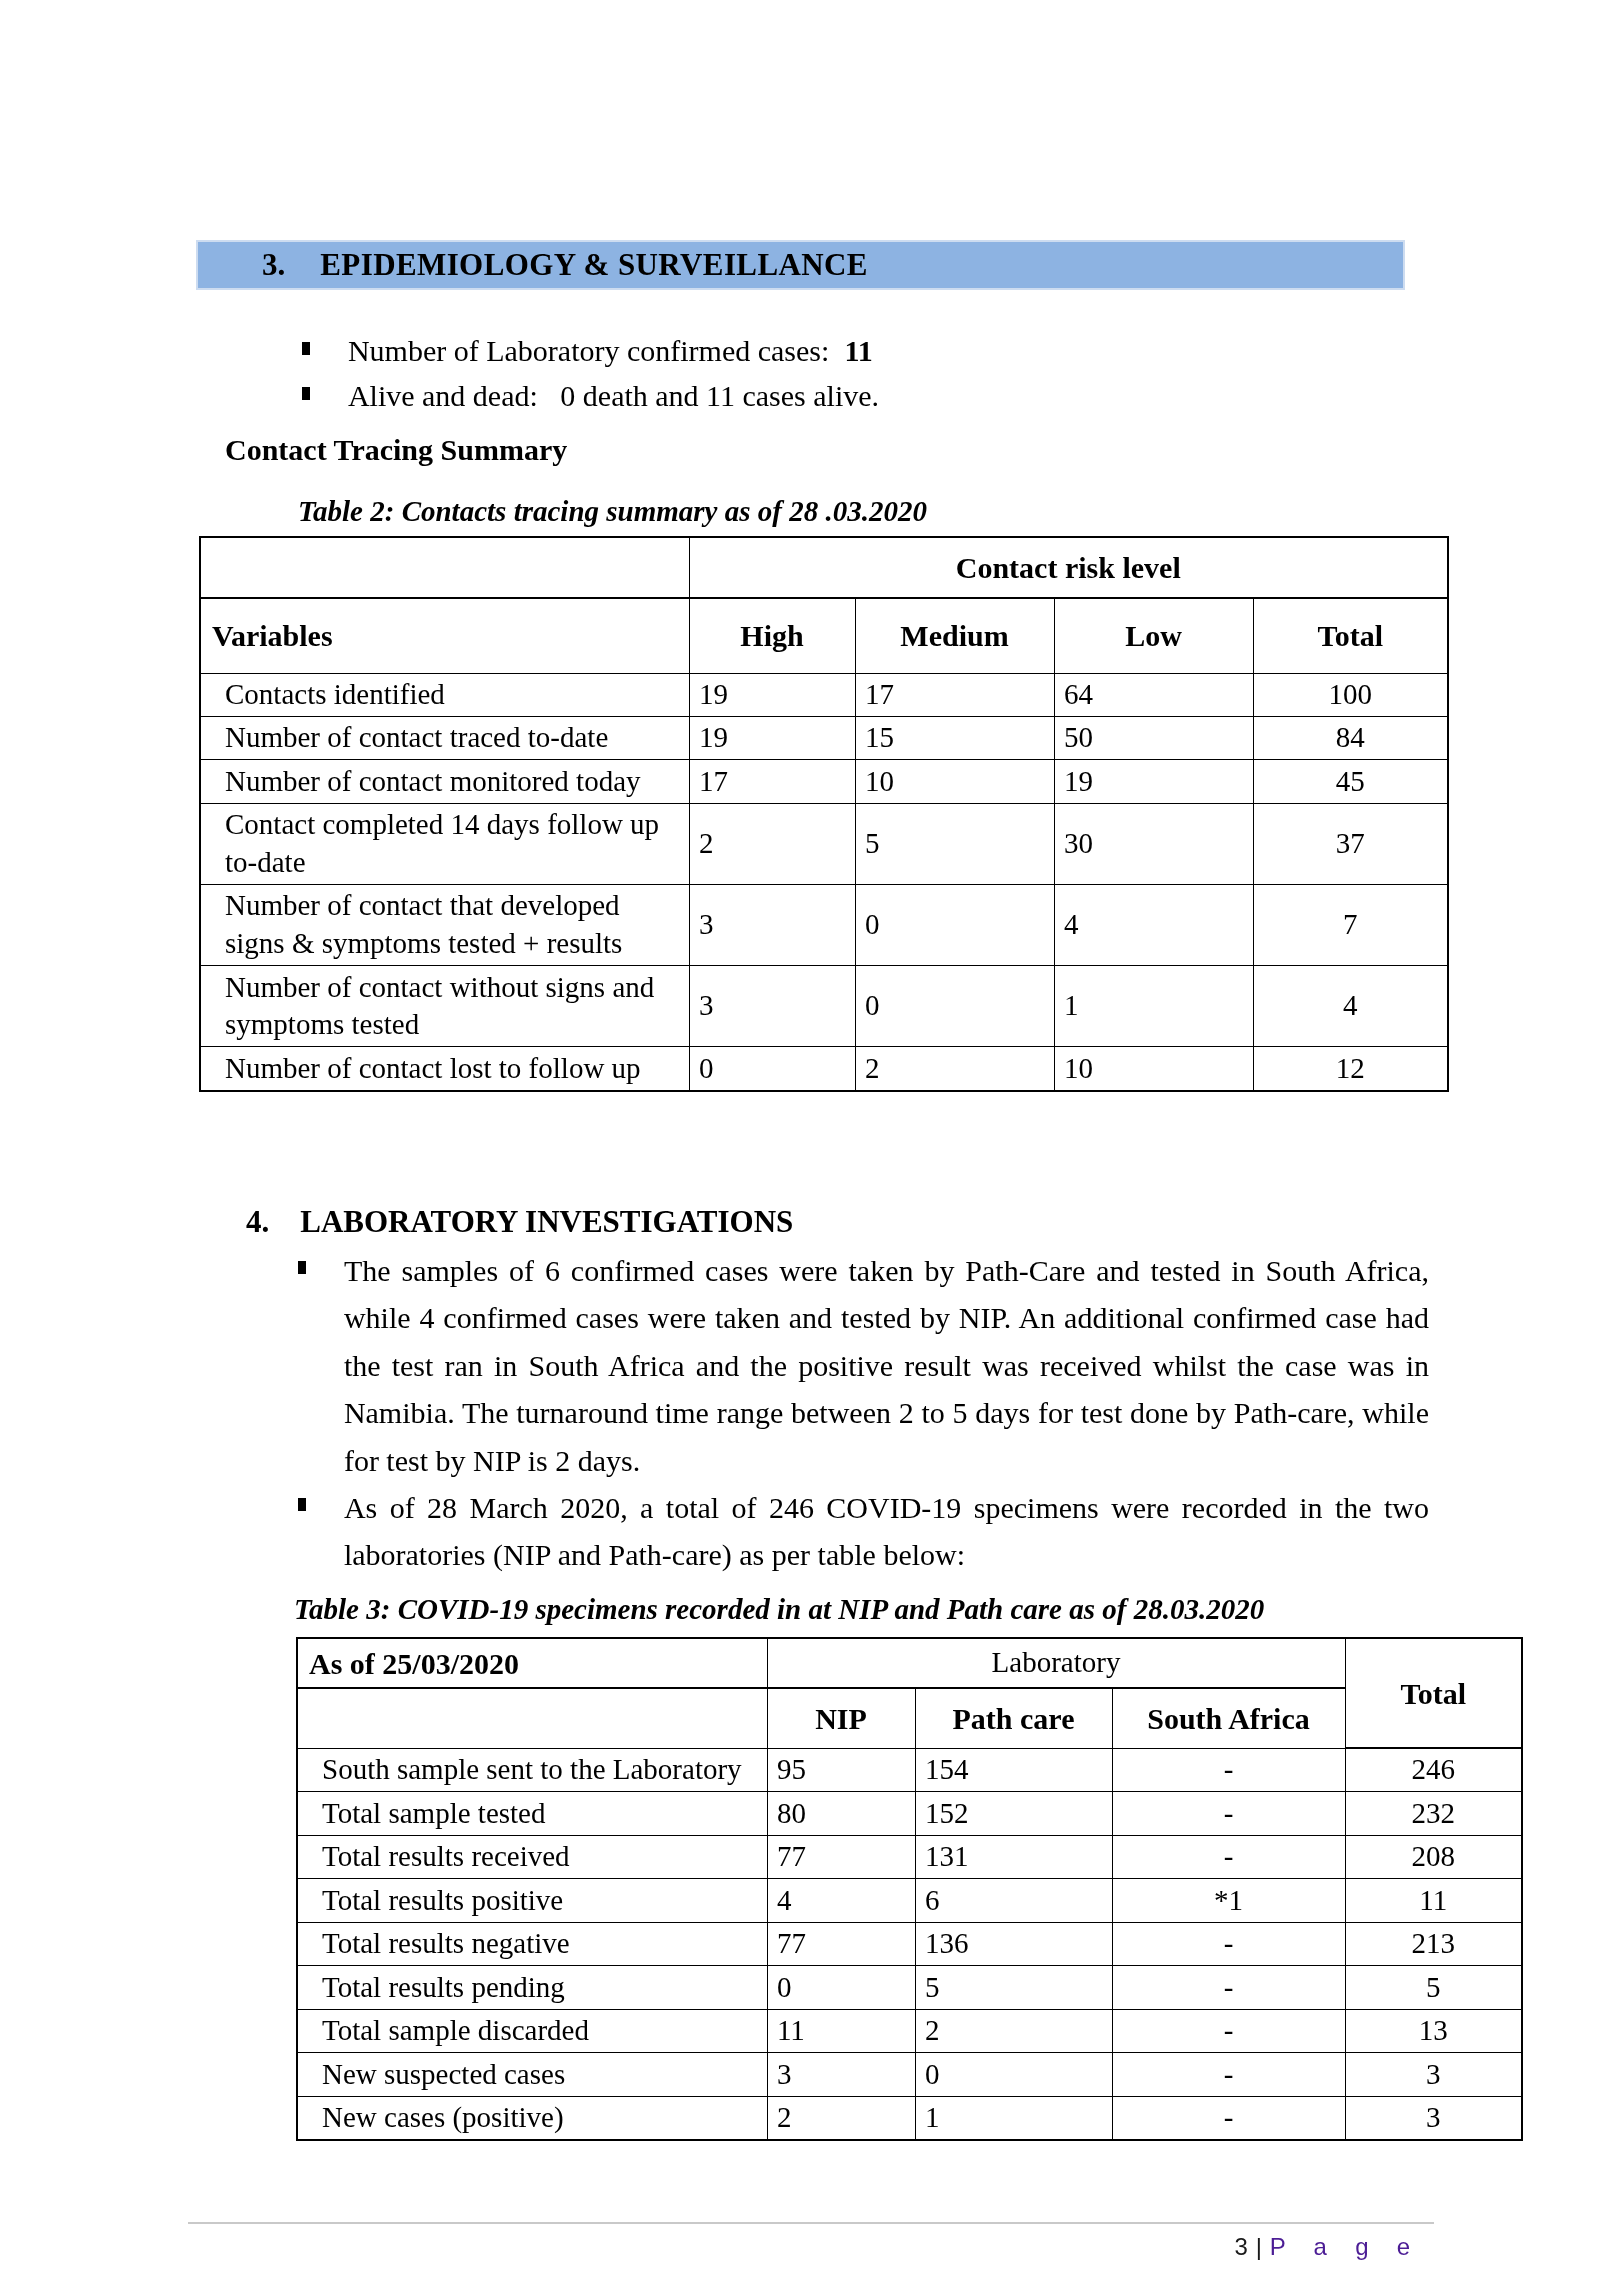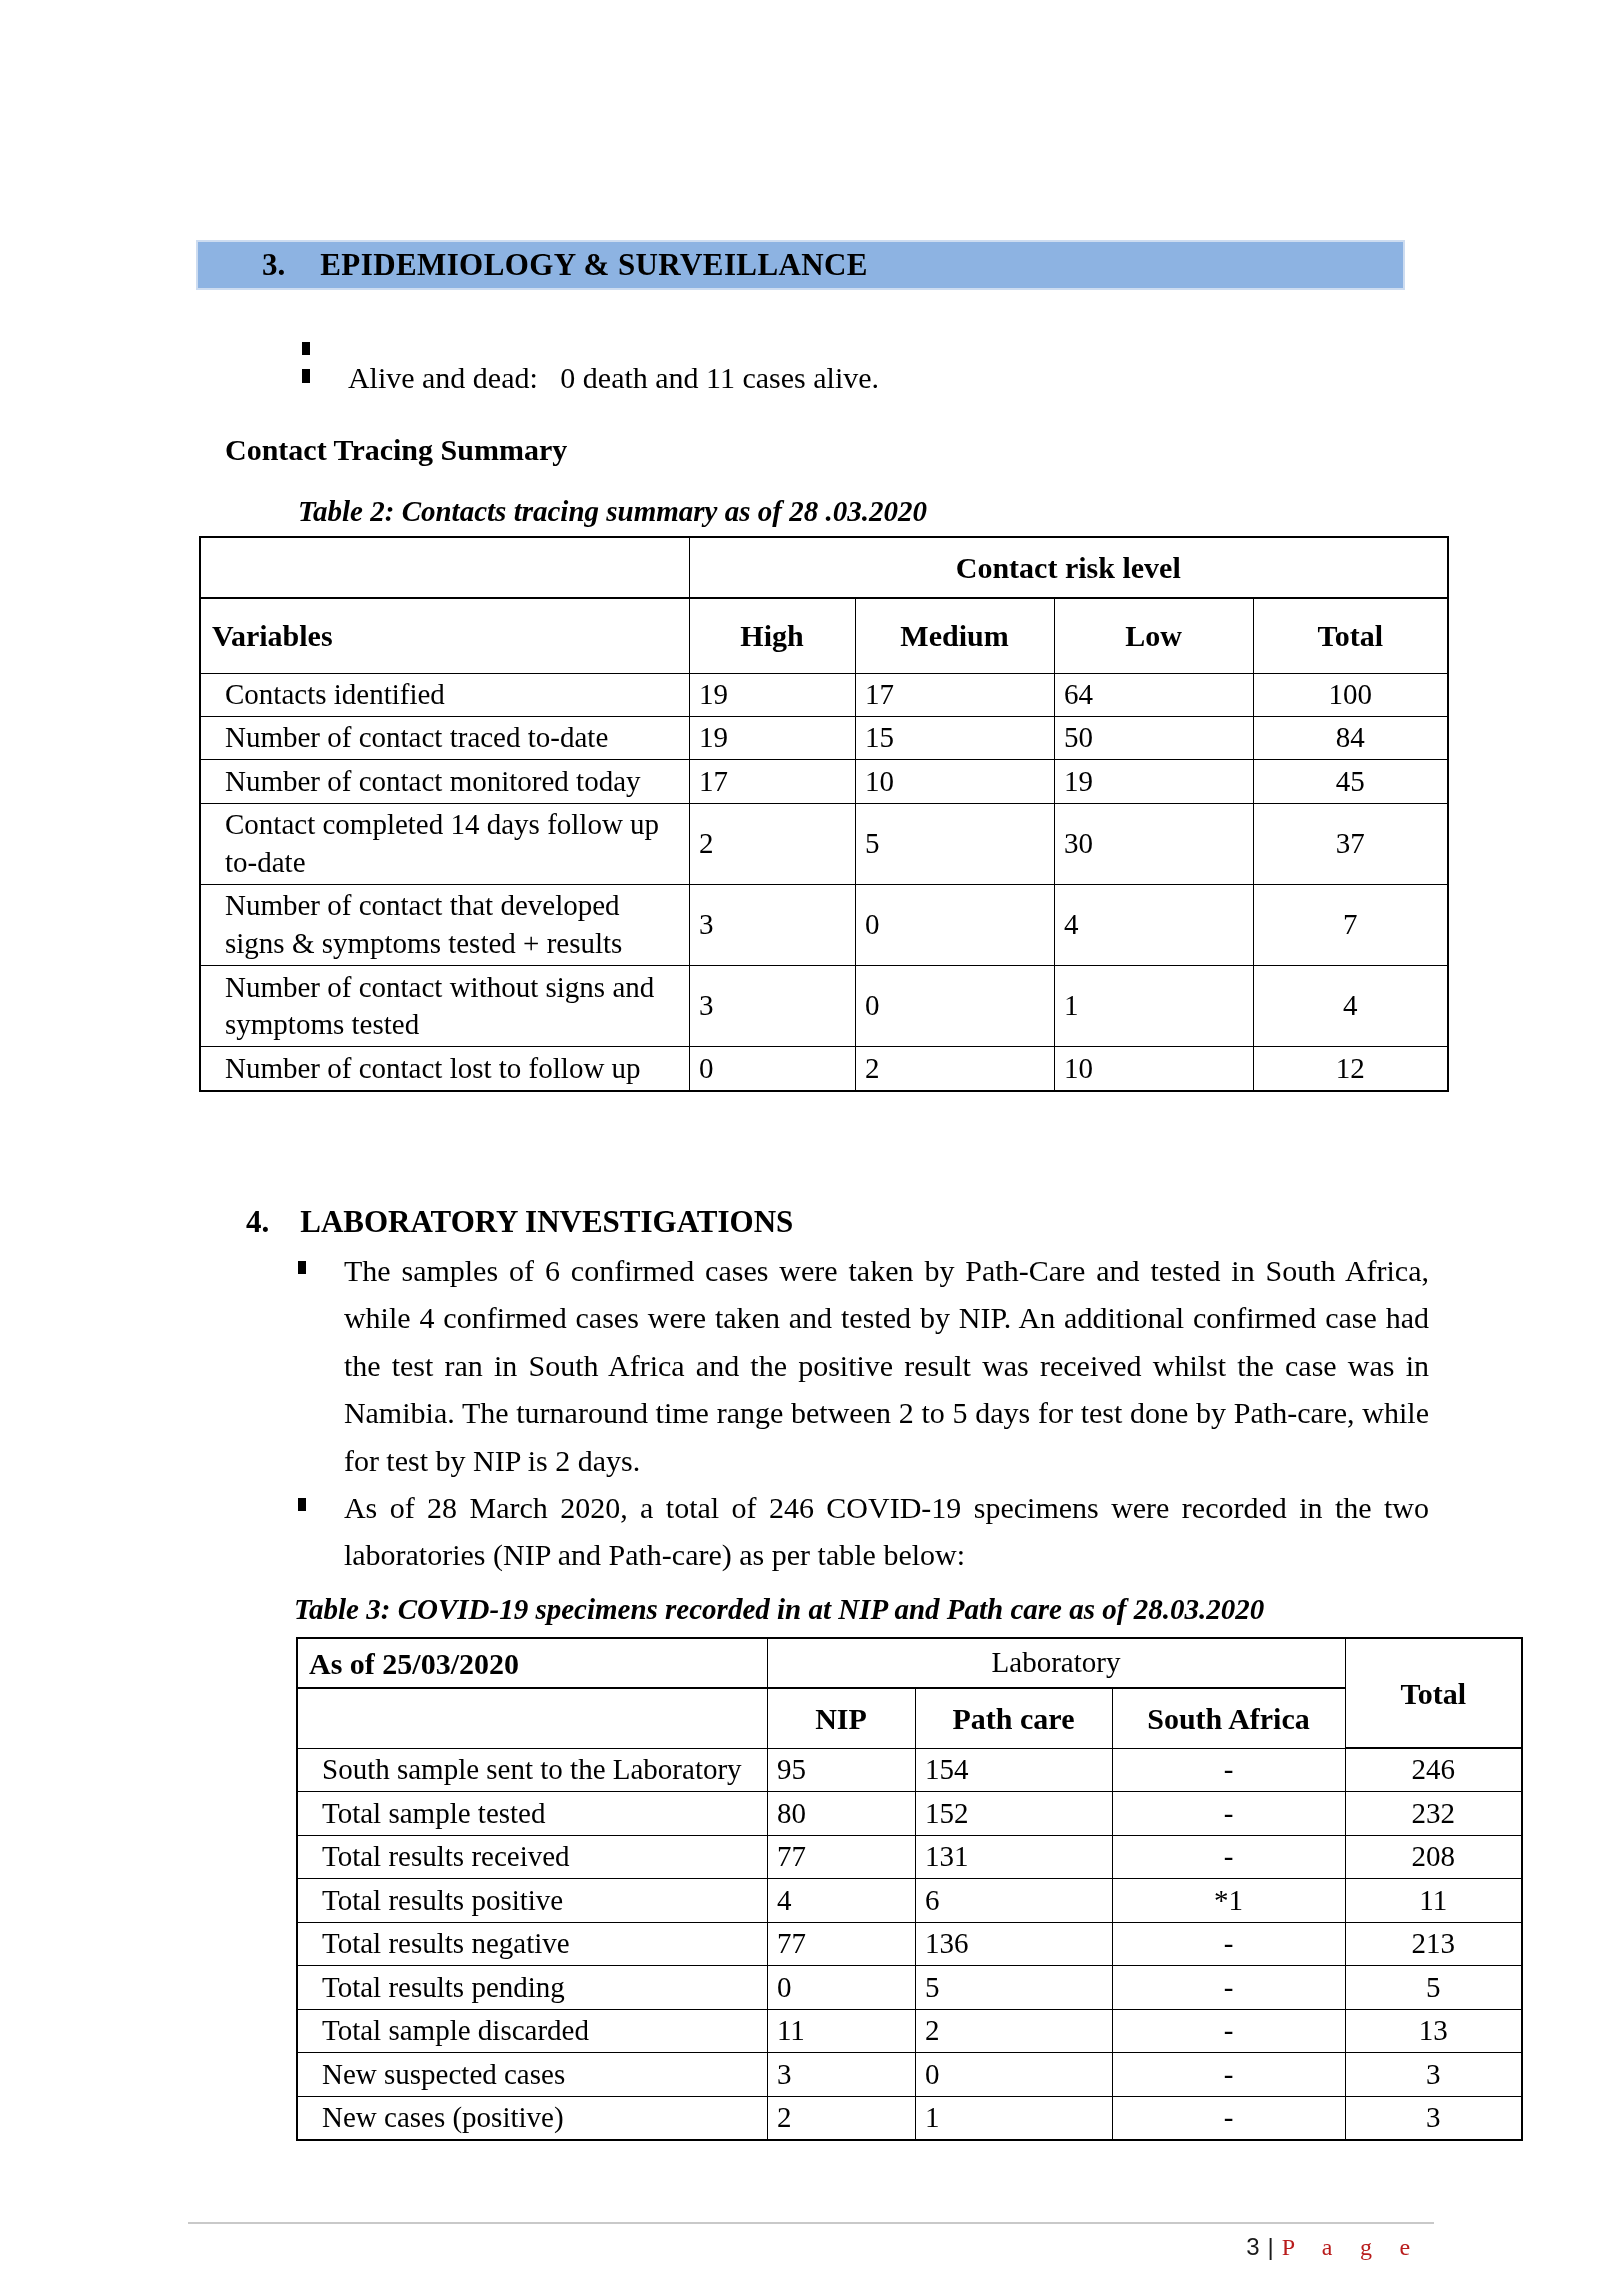--- a/index.html
+++ b/index.html
@@ -76,6 +76,7 @@
   <div class="s3-bullets">
     <div class="bullet">
       <span class="sq"></span>
+      <span class="btext"><span>Number of Laboratory confirmed cases:  </span><b>11</b></span>
     </div>
     <div class="bullet">
       <span class="sq"></span>

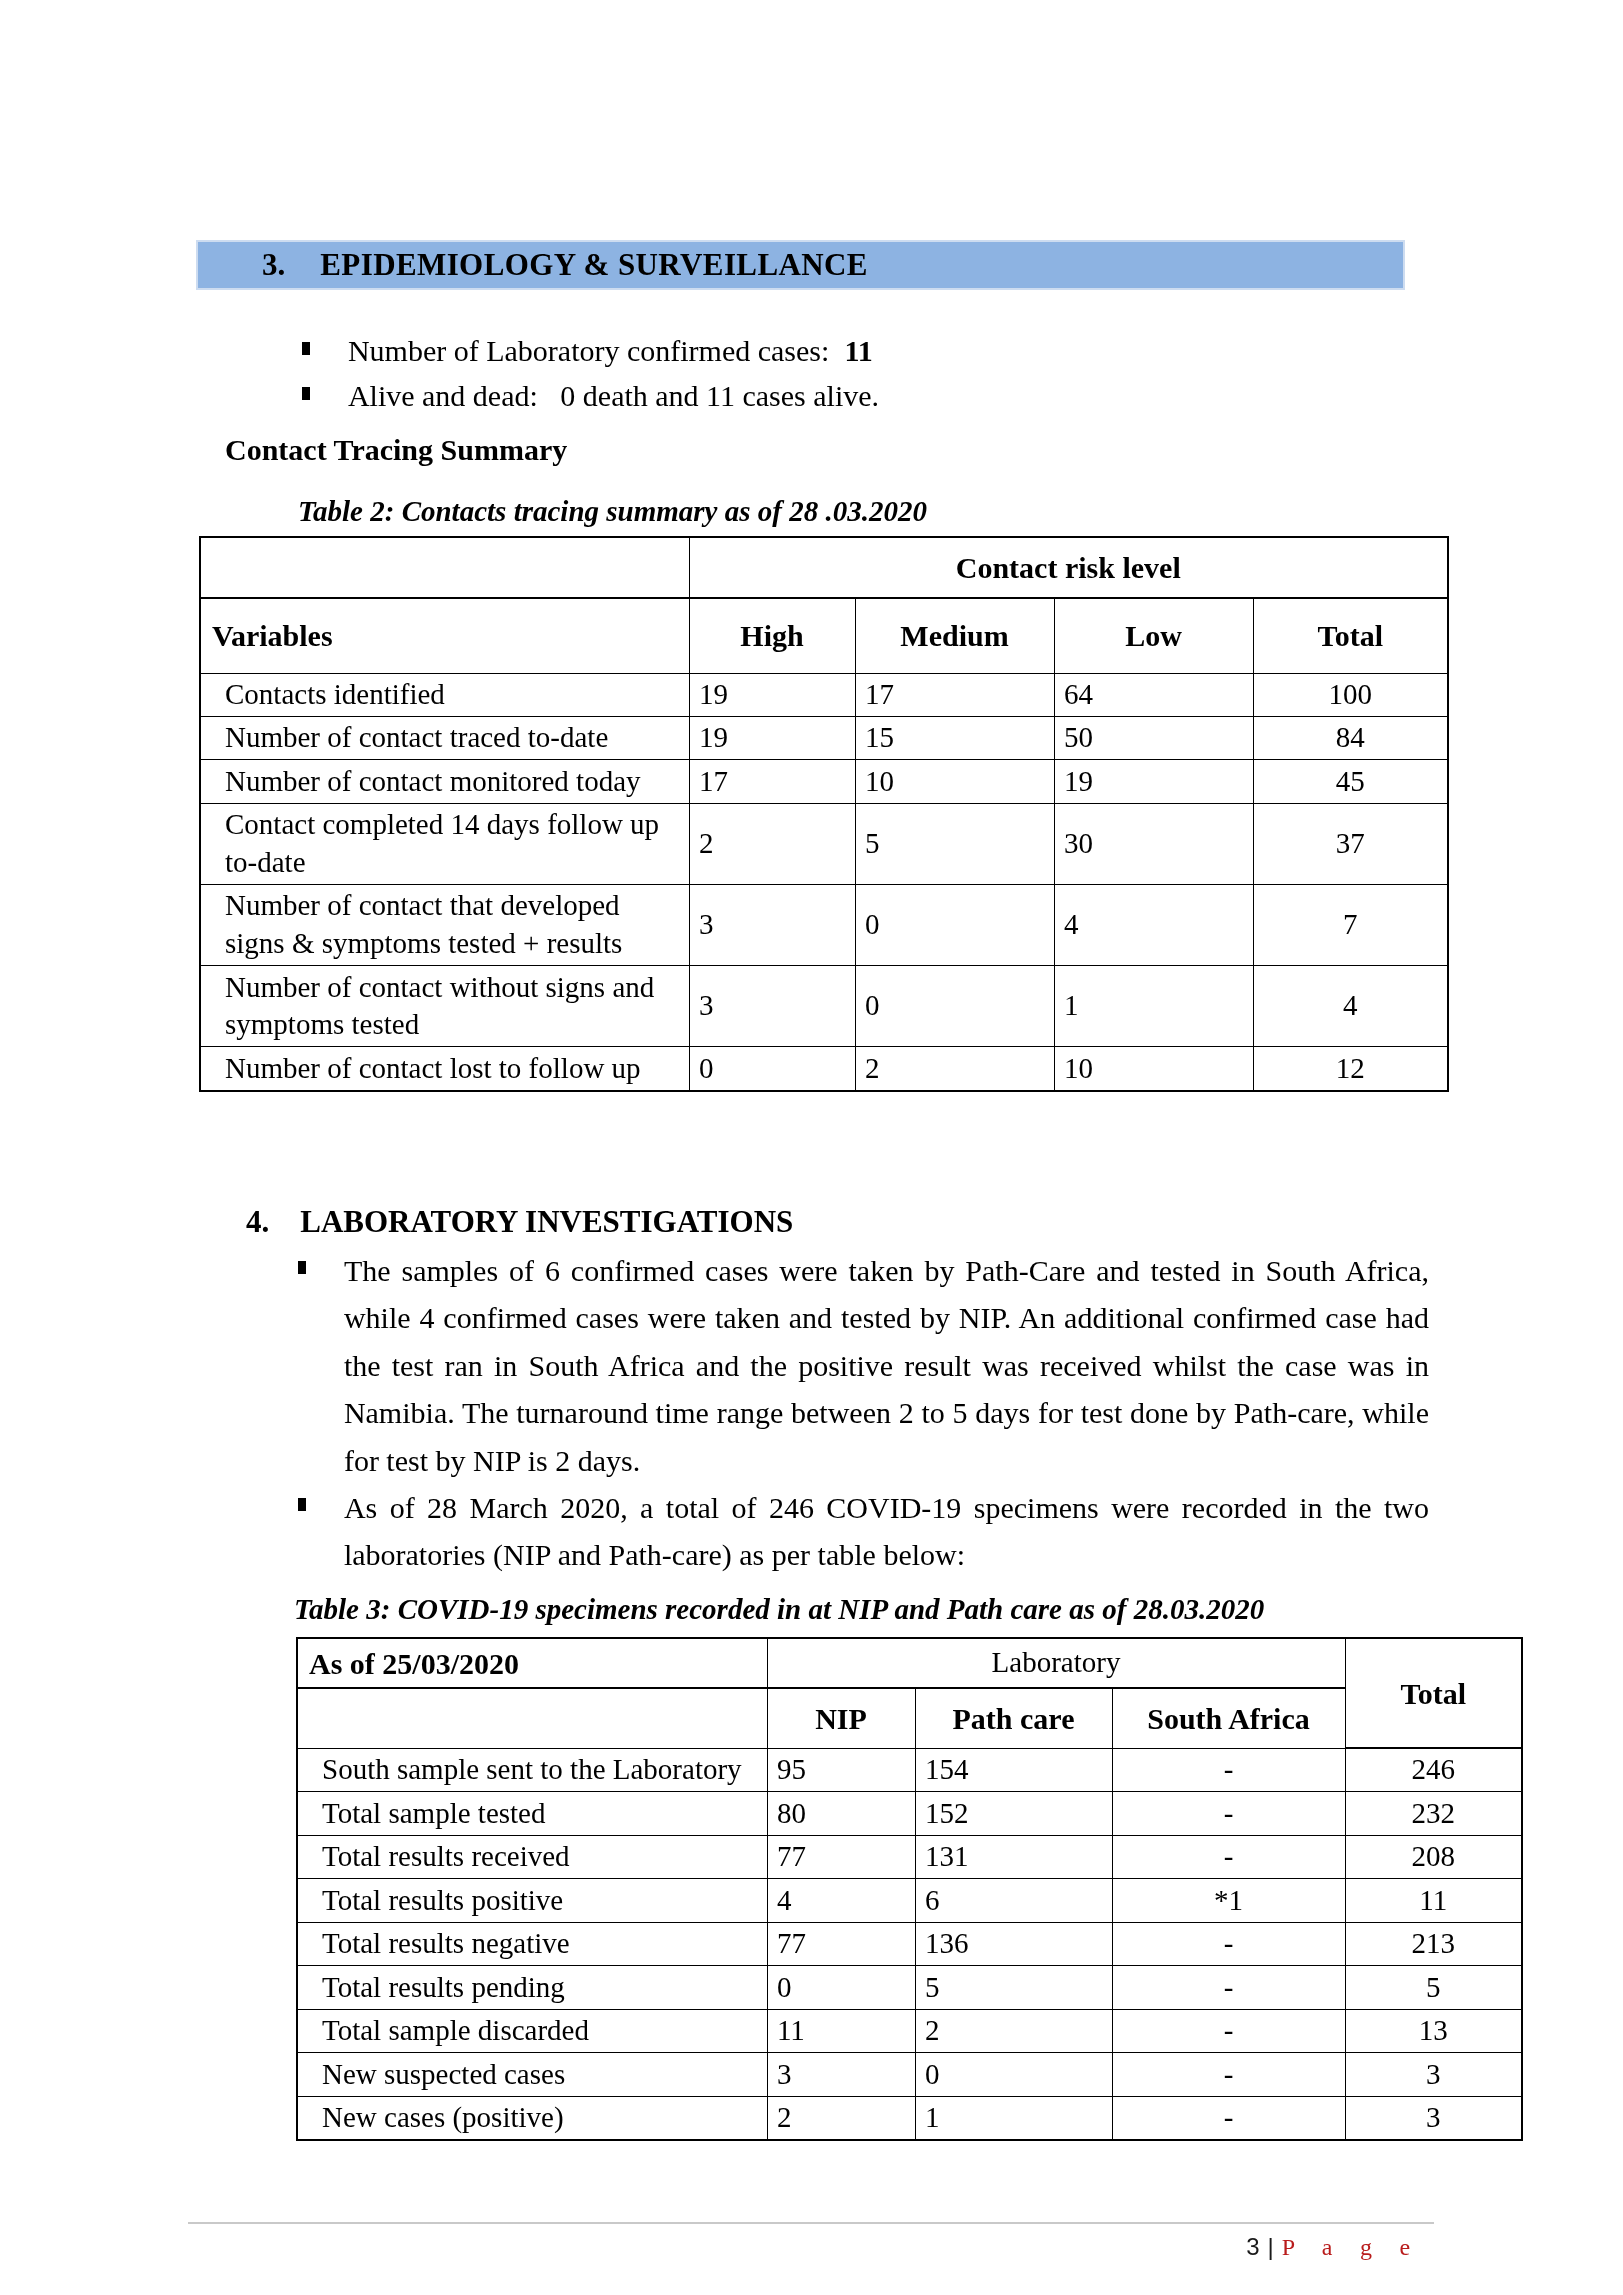--- a/index.html
+++ b/index.html
@@ -269,7 +269,7 @@
 
   <div class="footer-rule" style="background: rgb(201, 201, 201);"></div>
   <div class="footer-text">
-    <span class="pg-num">3</span><span class="pg-sep">|</span><span class="pg-label" style="color: #b91c1c; font-family: Liberation Serif, serif;">P a g e</span>
+    <span class="pg-num">3</span><span class="pg-sep">|</span><span class="pg-label" style="color: #4c1d95;">P a g e</span>
   </div>
 
 </div>

